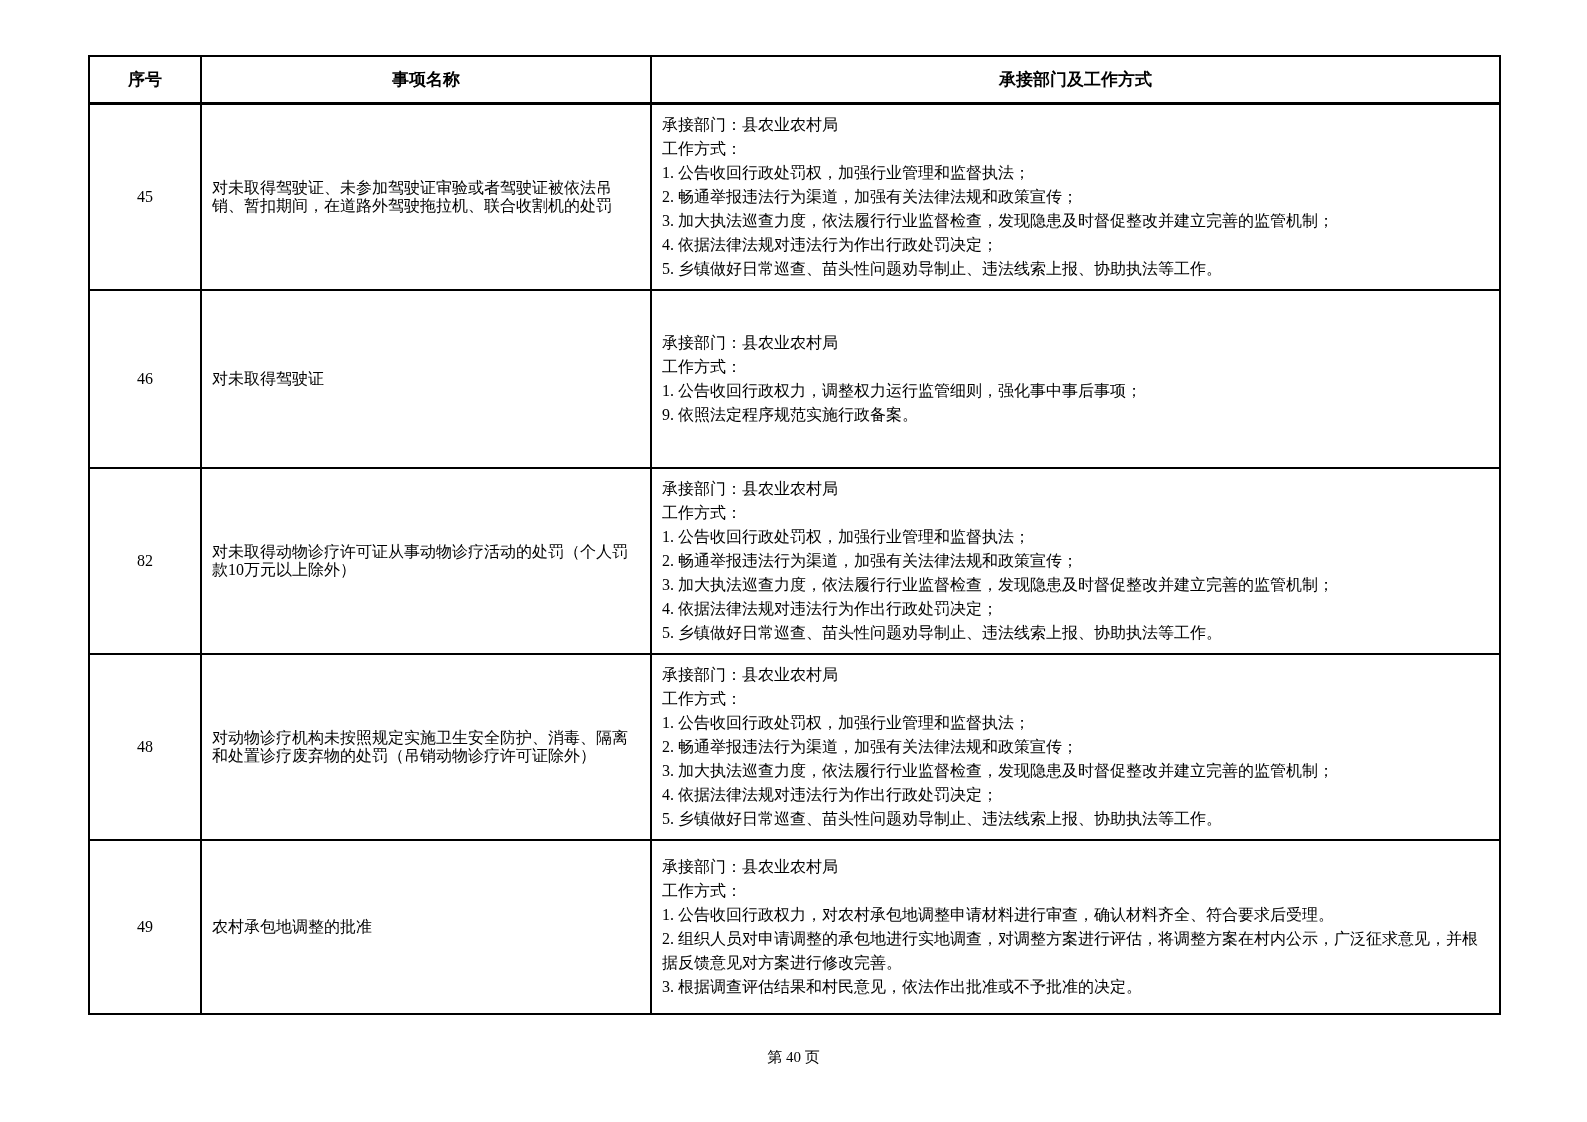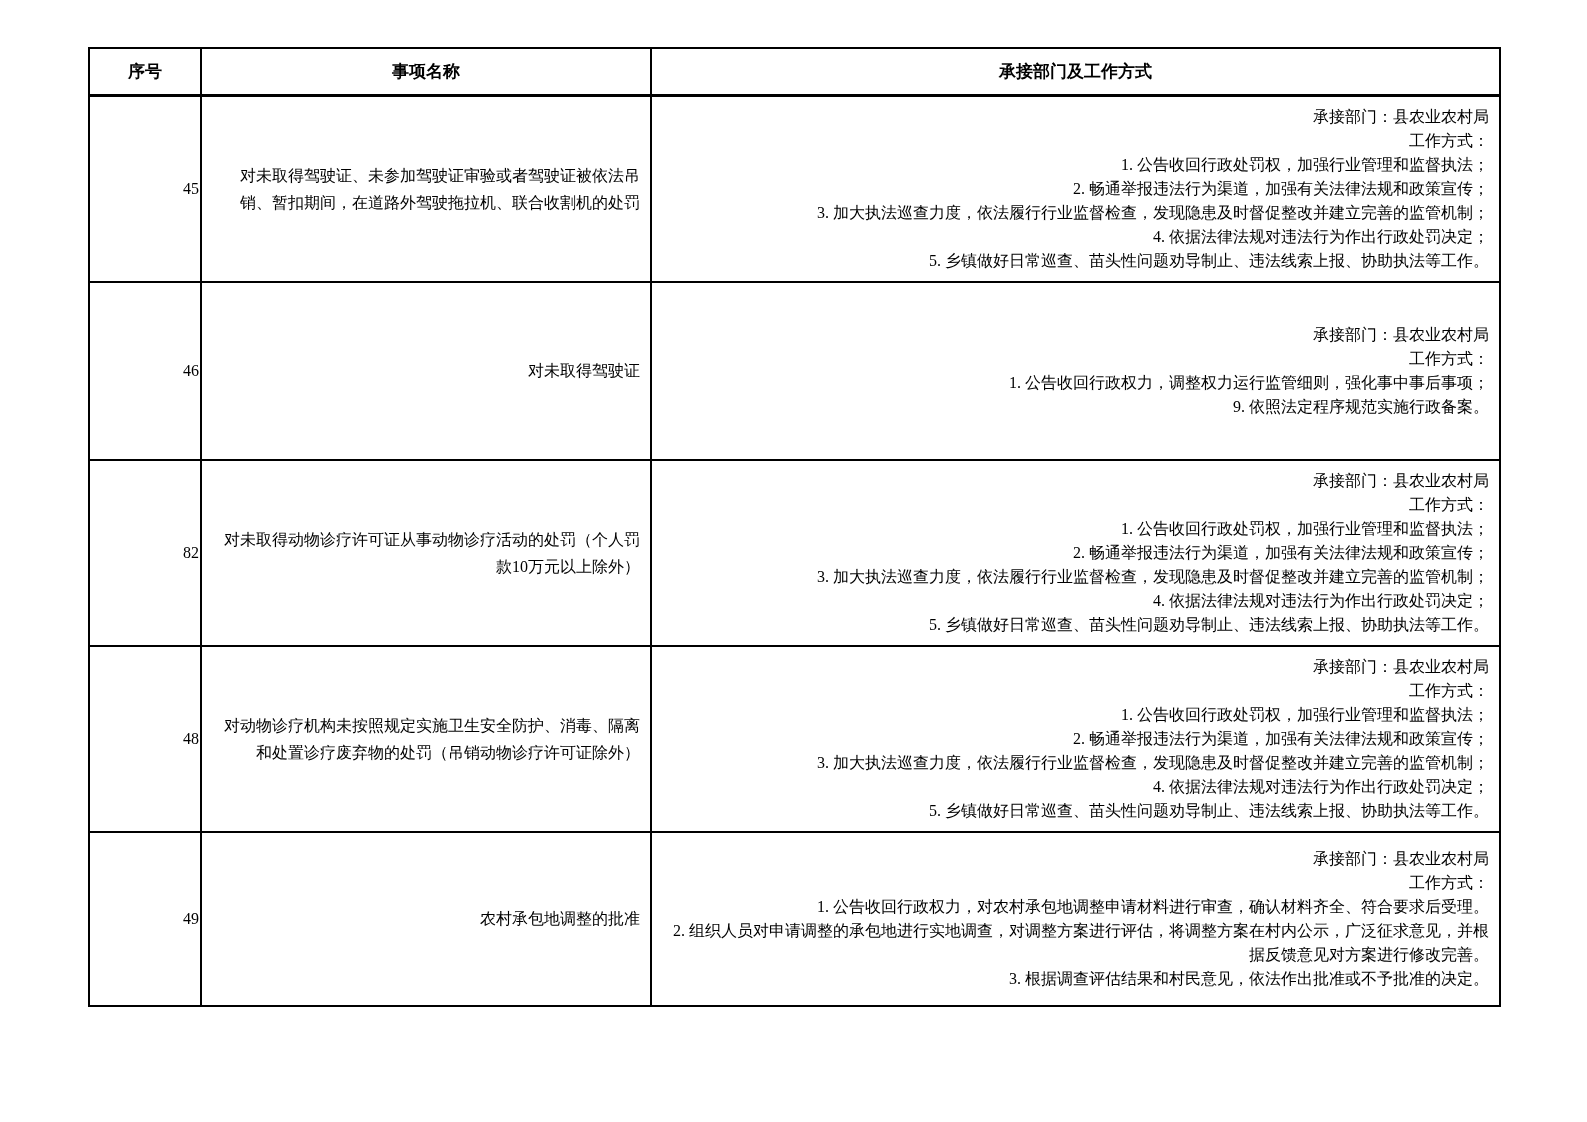--- a/index.html
+++ b/index.html
@@ -19,7 +19,7 @@
   table.items-table {
     position: absolute;
     left: 88px;
-    top: 47px;
+    top: 55px;
     width: 1411px;
     border-collapse: collapse;
     table-layout: fixed;

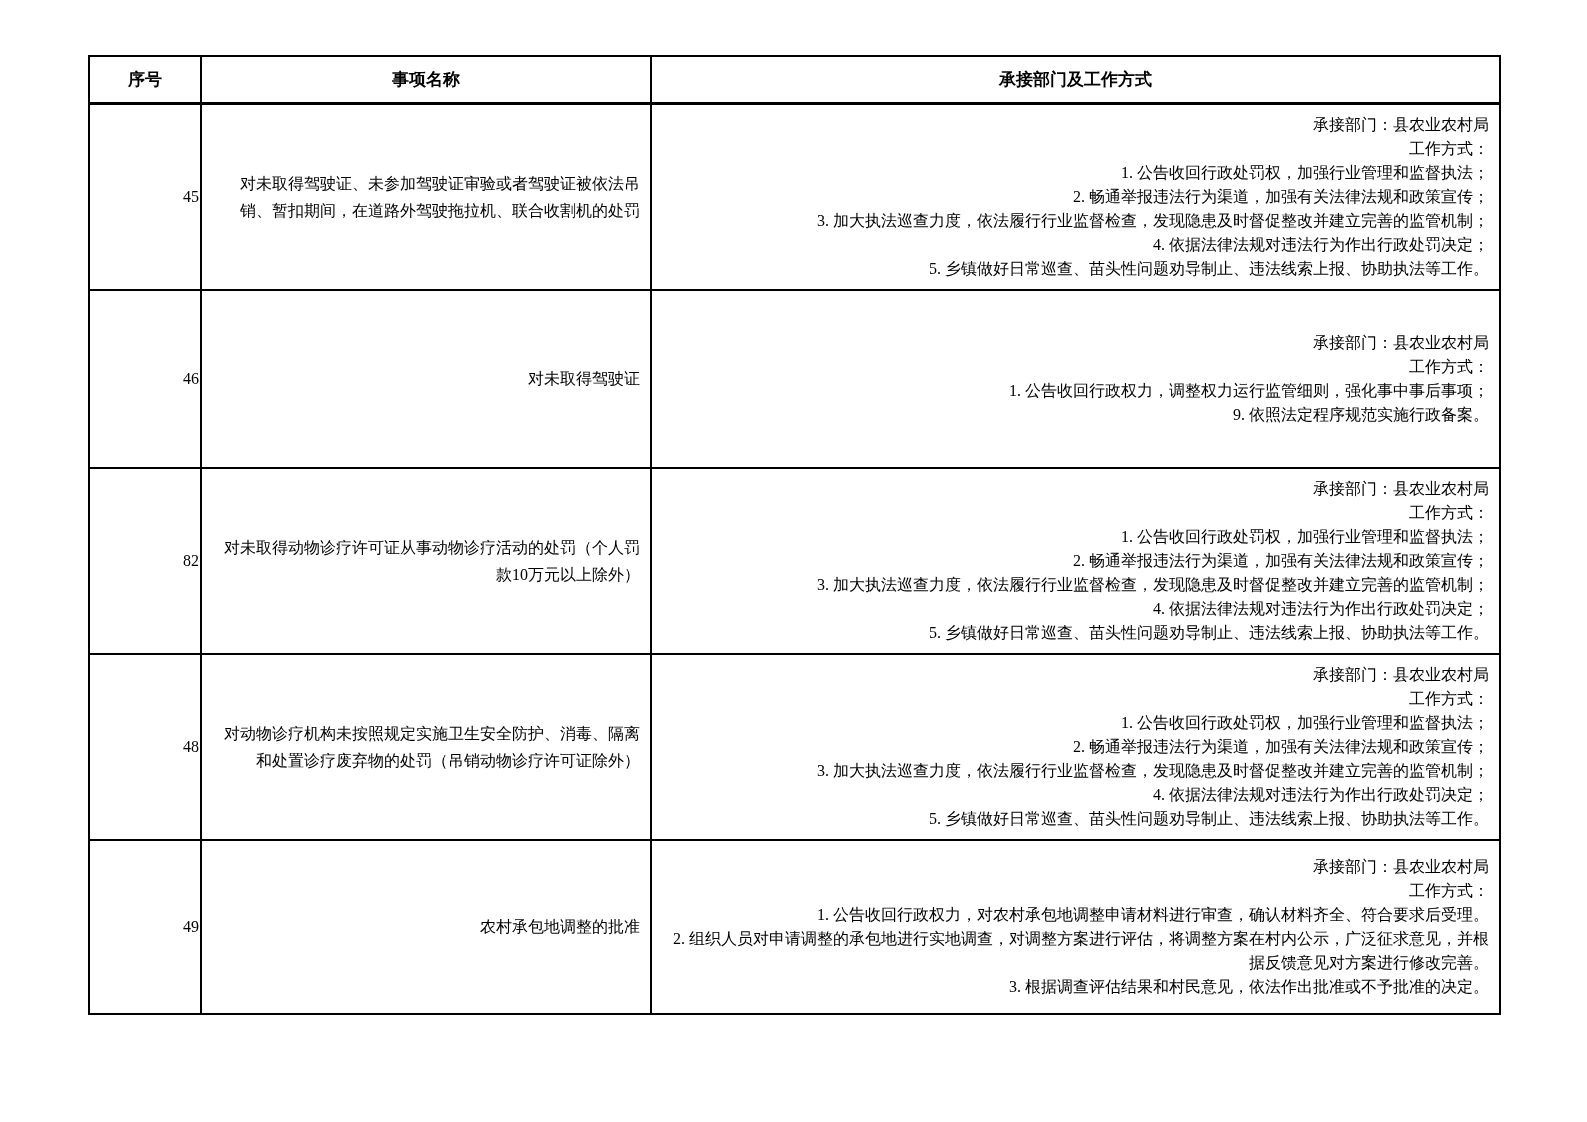--- a/index.html
+++ b/index.html
@@ -30,7 +30,6 @@
     border: 2px solid #000000;
     vertical-align: middle;
     font-size: 16px;
-    text-align: right;
   }
   table.items-table thead tr {
     height: 47px;

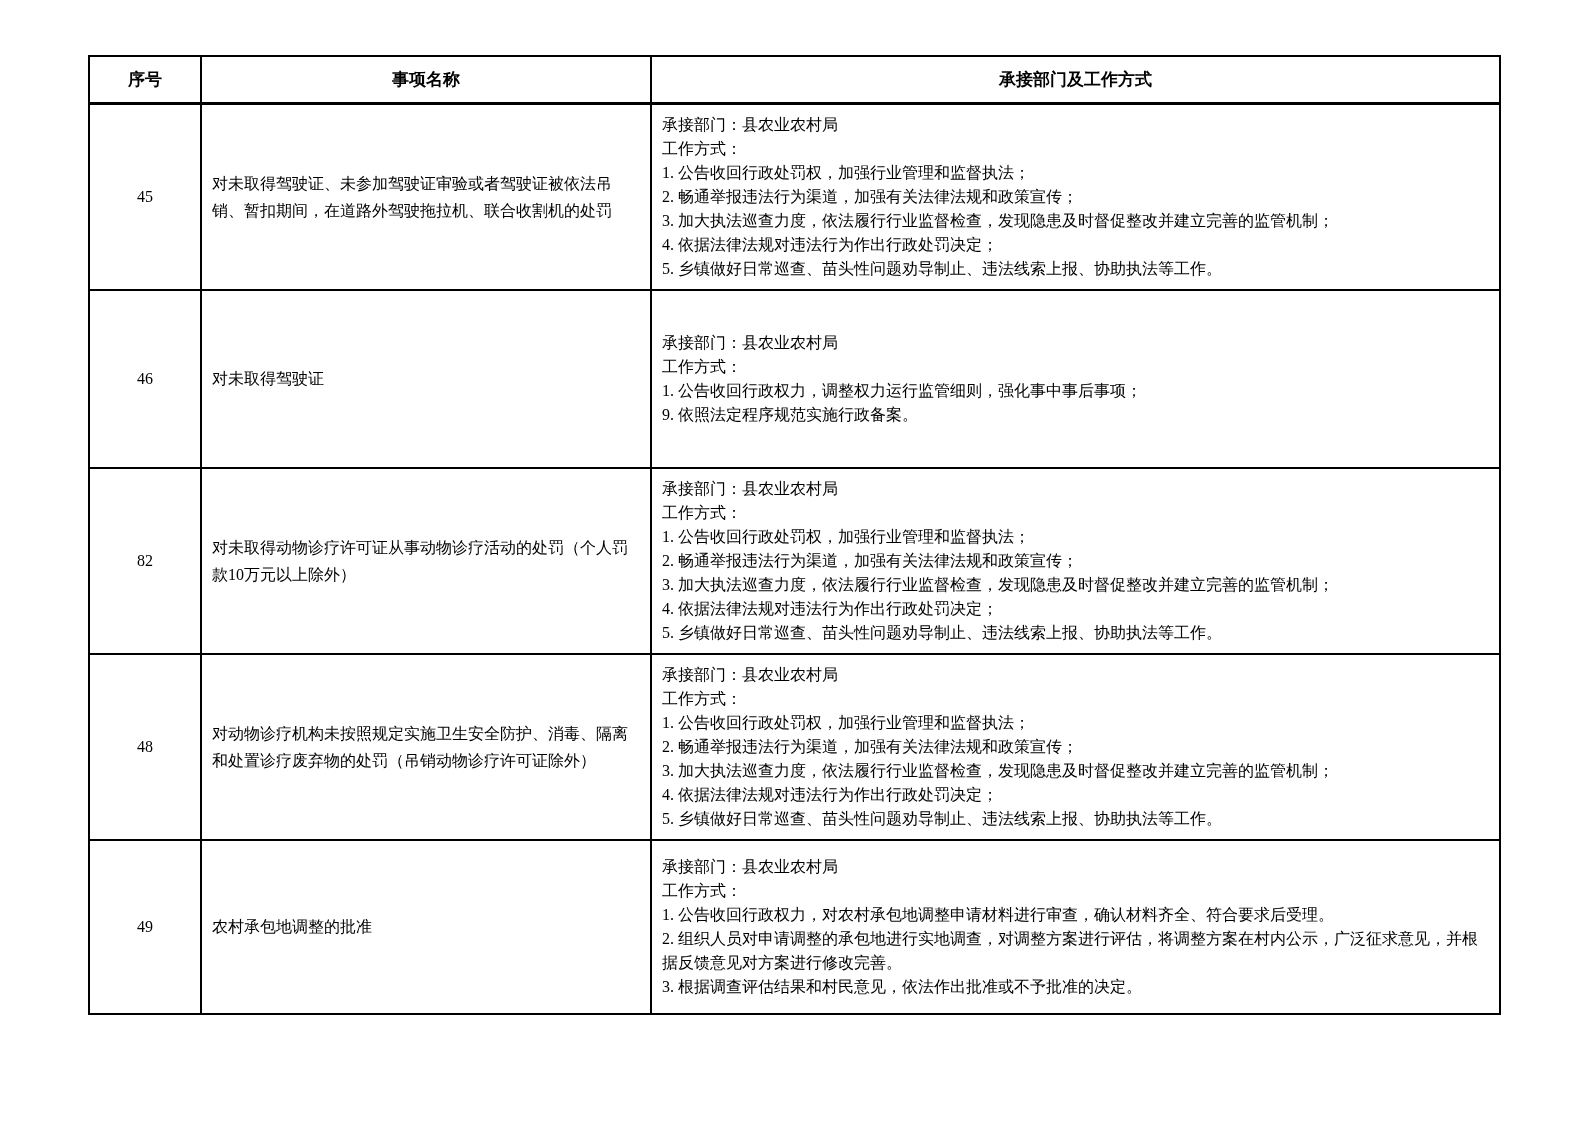--- a/index.html
+++ b/index.html
@@ -48,7 +48,7 @@
   td.cell-name {
     text-align: left;
     padding: 4px 10px;
-    line-height: 27px;
+    line-height: 18px;
   }
   td.cell-detail {
     text-align: left;

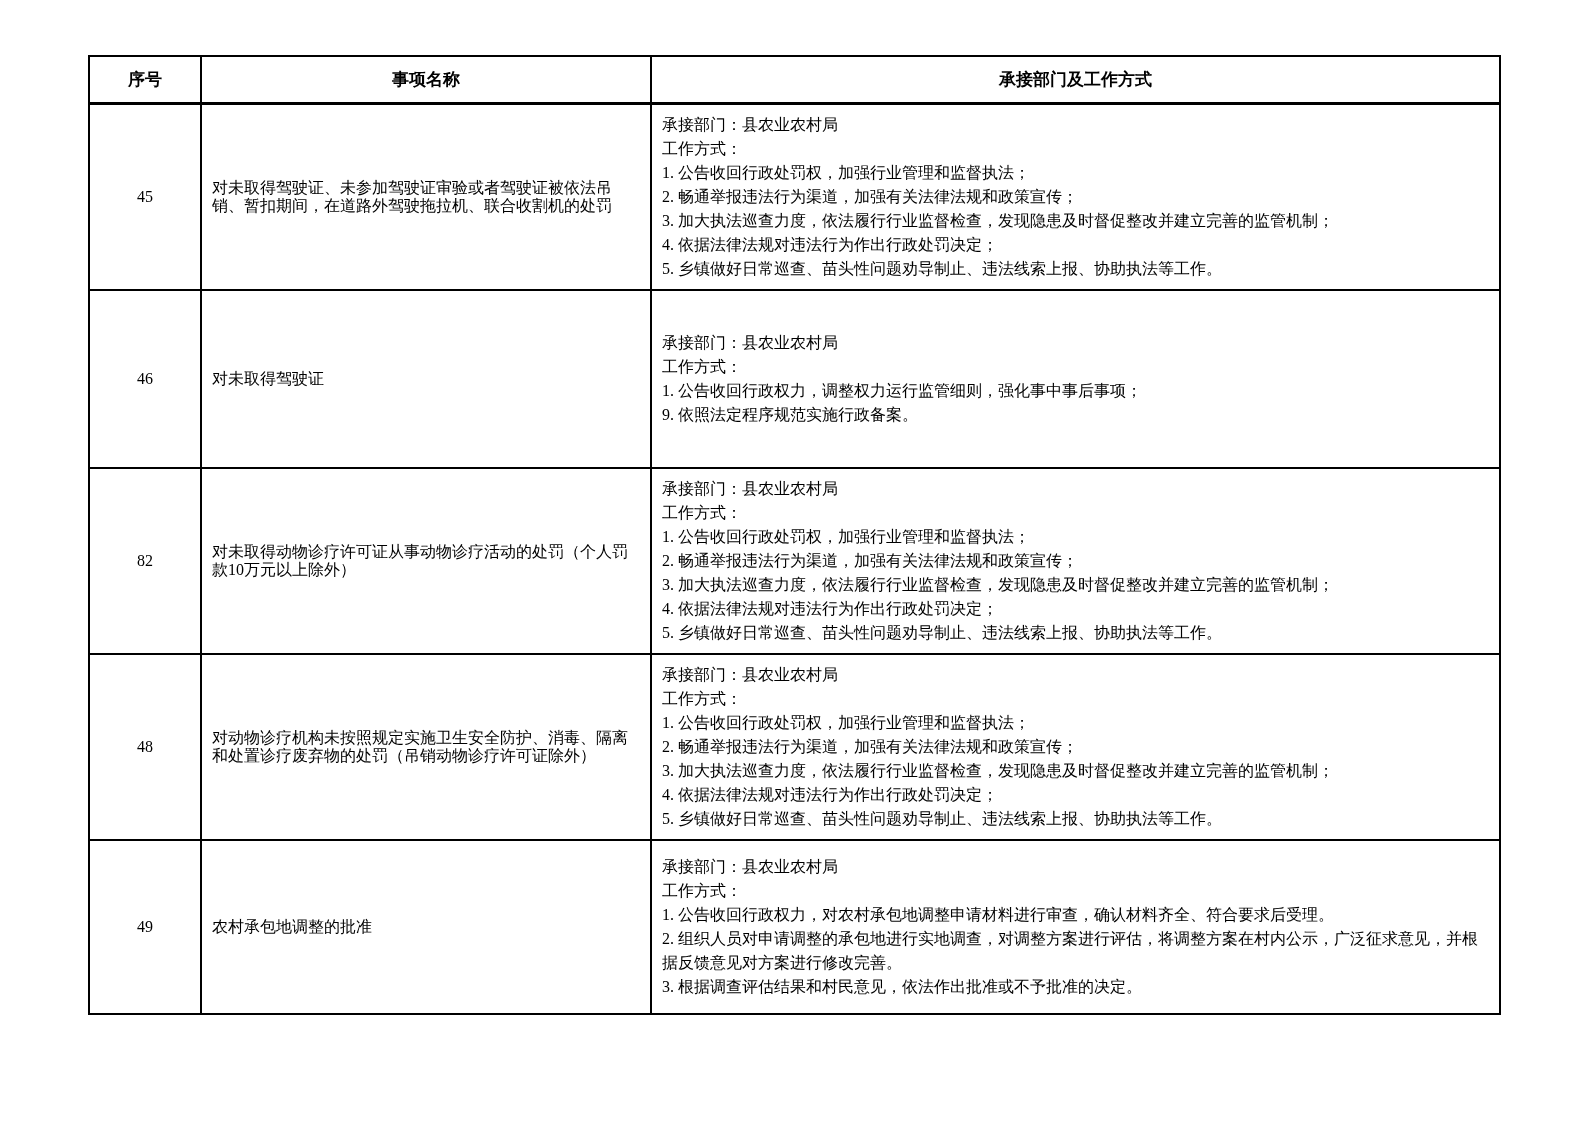--- a/index.html
+++ b/index.html
@@ -155,6 +155,7 @@
       </tbody>
   </table>
 
+  <div class="page-footer">第 40 页</div>
 
 </div>
 

